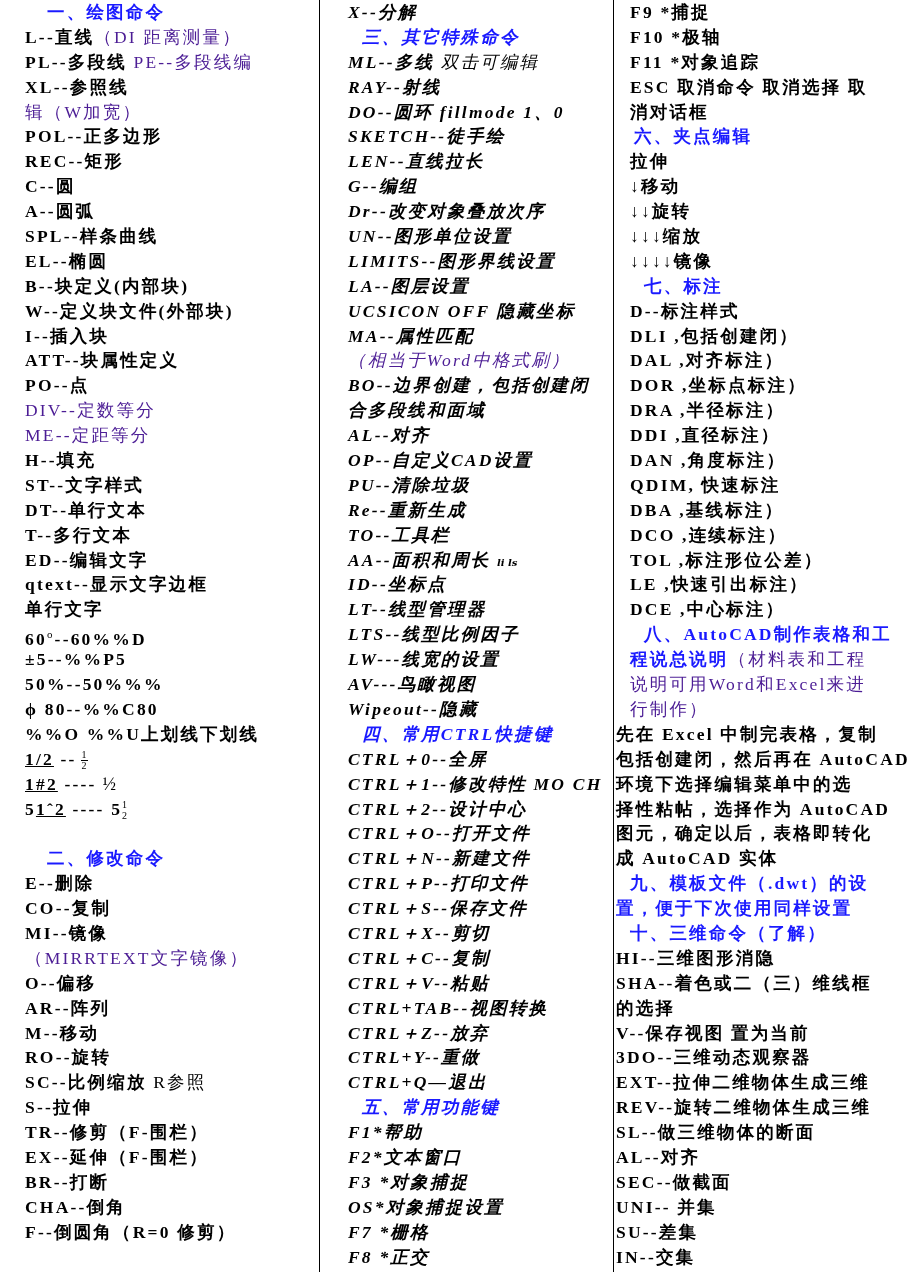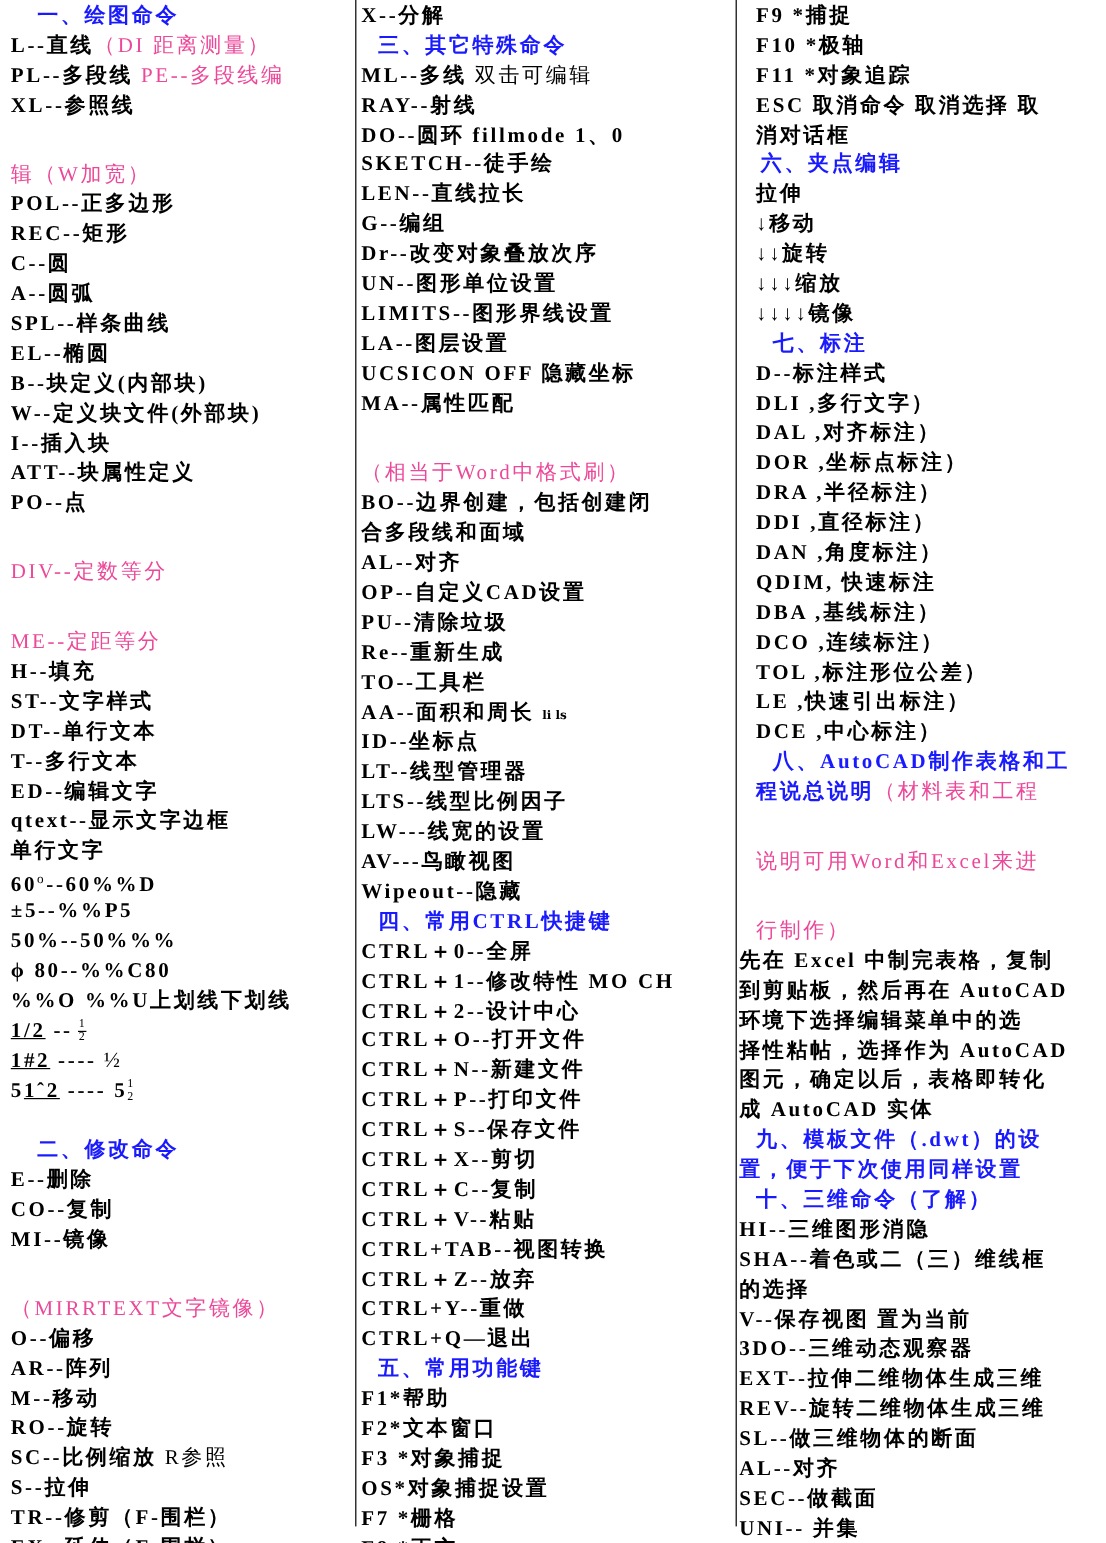--- a/index.html
+++ b/index.html
@@ -6,7 +6,7 @@
   body { width:922px; height:1286px; overflow:hidden; position:relative;
          font-family:"Liberation Serif","DejaVu Serif",serif; color:#000; }
   .col { position:absolute; top:0; height:1272px; box-sizing:border-box; }
-  .col1 { left:0; width:303px; padding-left:9px; }
+  .col1 { left:16px; width:303px; padding-left:9px; }
   .col2 { left:296px; width:310px; border-left:1.5px solid #000; padding-left:4px; }
   .col3 { left:613px; width:309px; border-left:1.5px solid #000; padding-left:16px; }
   .line { height:24.9px; line-height:24.9px; font-size:17.5px; font-weight:bold;

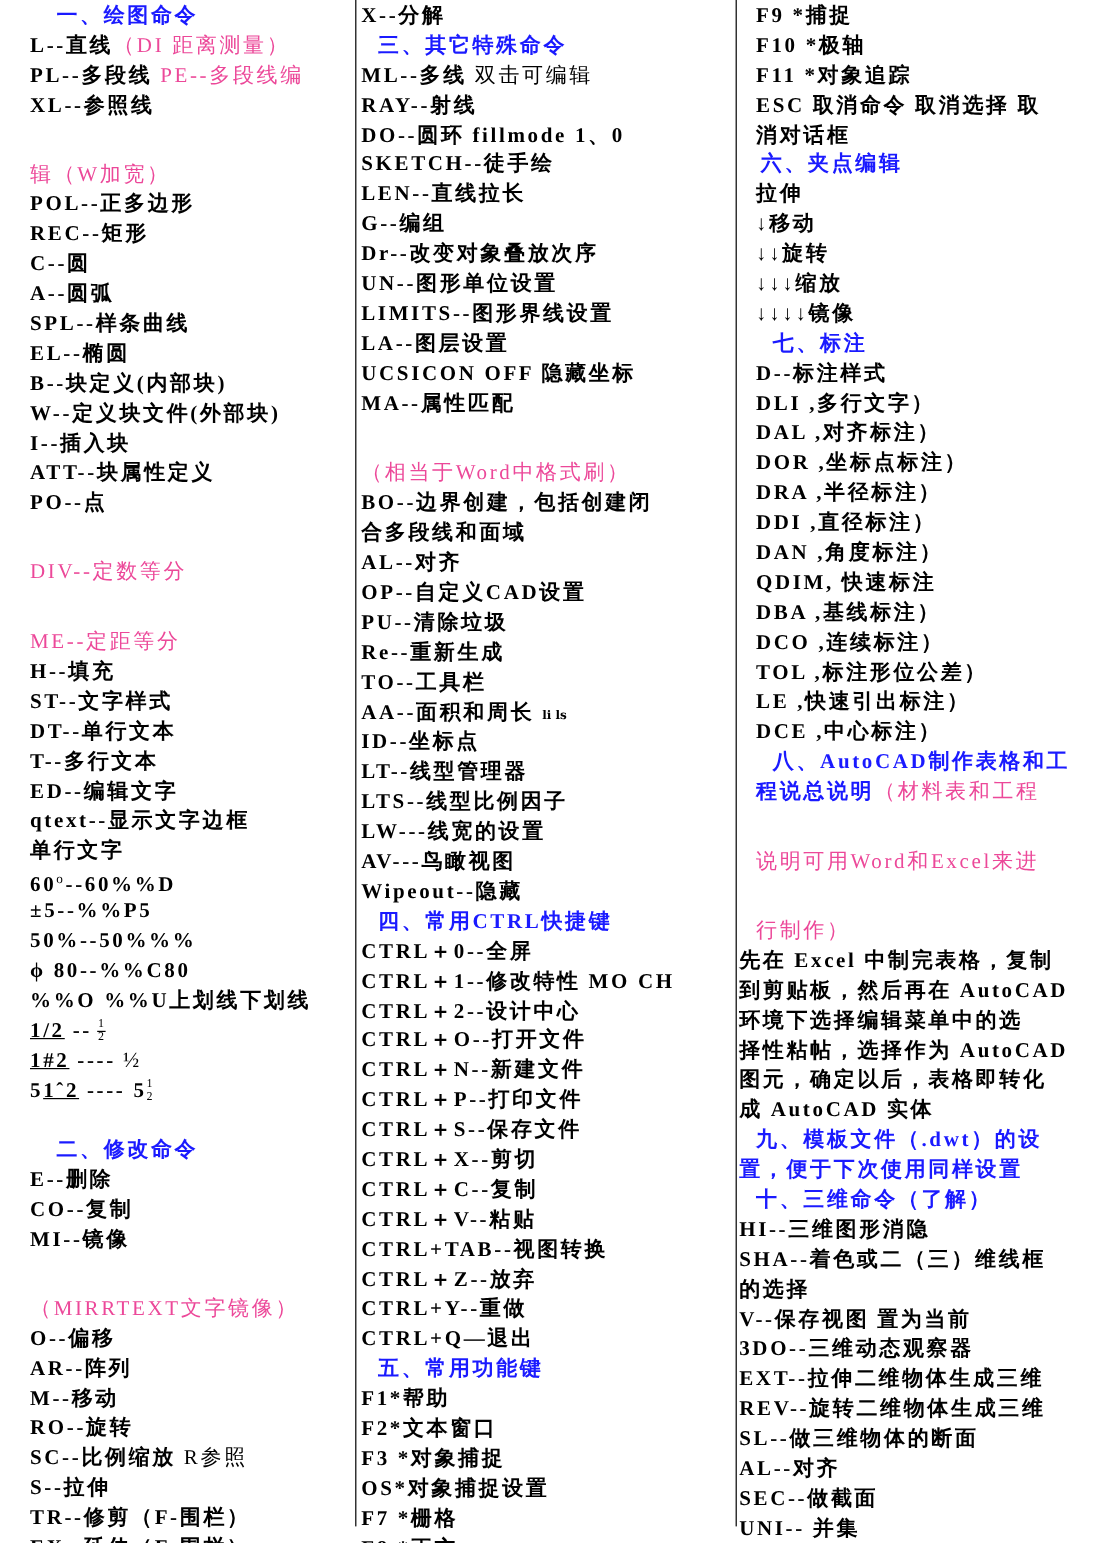--- a/index.html
+++ b/index.html
@@ -7,7 +7,7 @@
          font-family:"Liberation Serif","DejaVu Serif",serif; color:#000; }
   .col { position:absolute; top:0; height:1272px; box-sizing:border-box; }
   .col1 { left:16px; width:303px; padding-left:9px; }
-  .col2 { left:296px; width:310px; border-left:1.5px solid #000; padding-left:4px; }
+  .col2 { left:319px; width:310px; border-left:1.5px solid #000; padding-left:28px;font-style:italic; }
   .col3 { left:613px; width:309px; border-left:1.5px solid #000; padding-left:16px; }
   .line { height:24.9px; line-height:24.9px; font-size:17.5px; font-weight:bold;
           white-space:nowrap; letter-spacing:2.2px; }

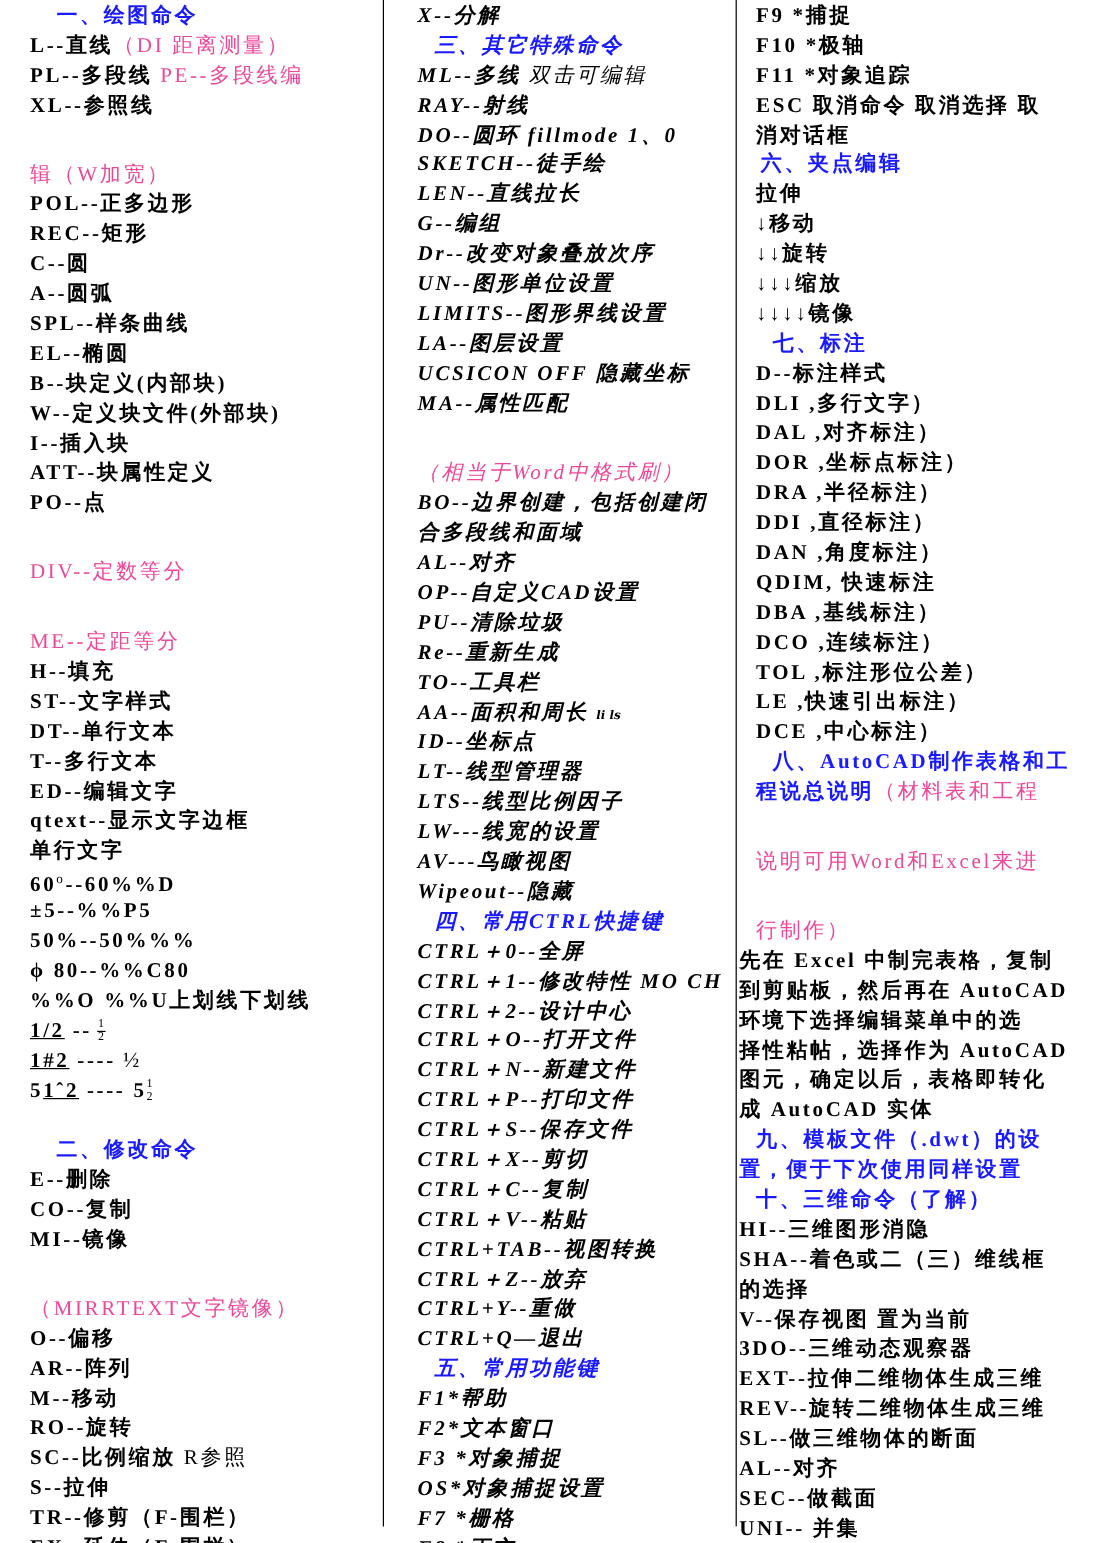--- a/index.html
+++ b/index.html
@@ -13,7 +13,7 @@
           white-space:nowrap; letter-spacing:2.2px; }
   .line.flow { padding-left:0; margin-left:-14px; }
   .h { color:#1a1aff; }
-  .red { color:#ec4899; font-weight:normal;margin-top:33px; }
+  .red { color:#4c1d95; font-weight:normal; }
   .norm { font-weight:normal; }
   .ind1 { padding-left:22px; }
   .ind2 { padding-left:14px; }

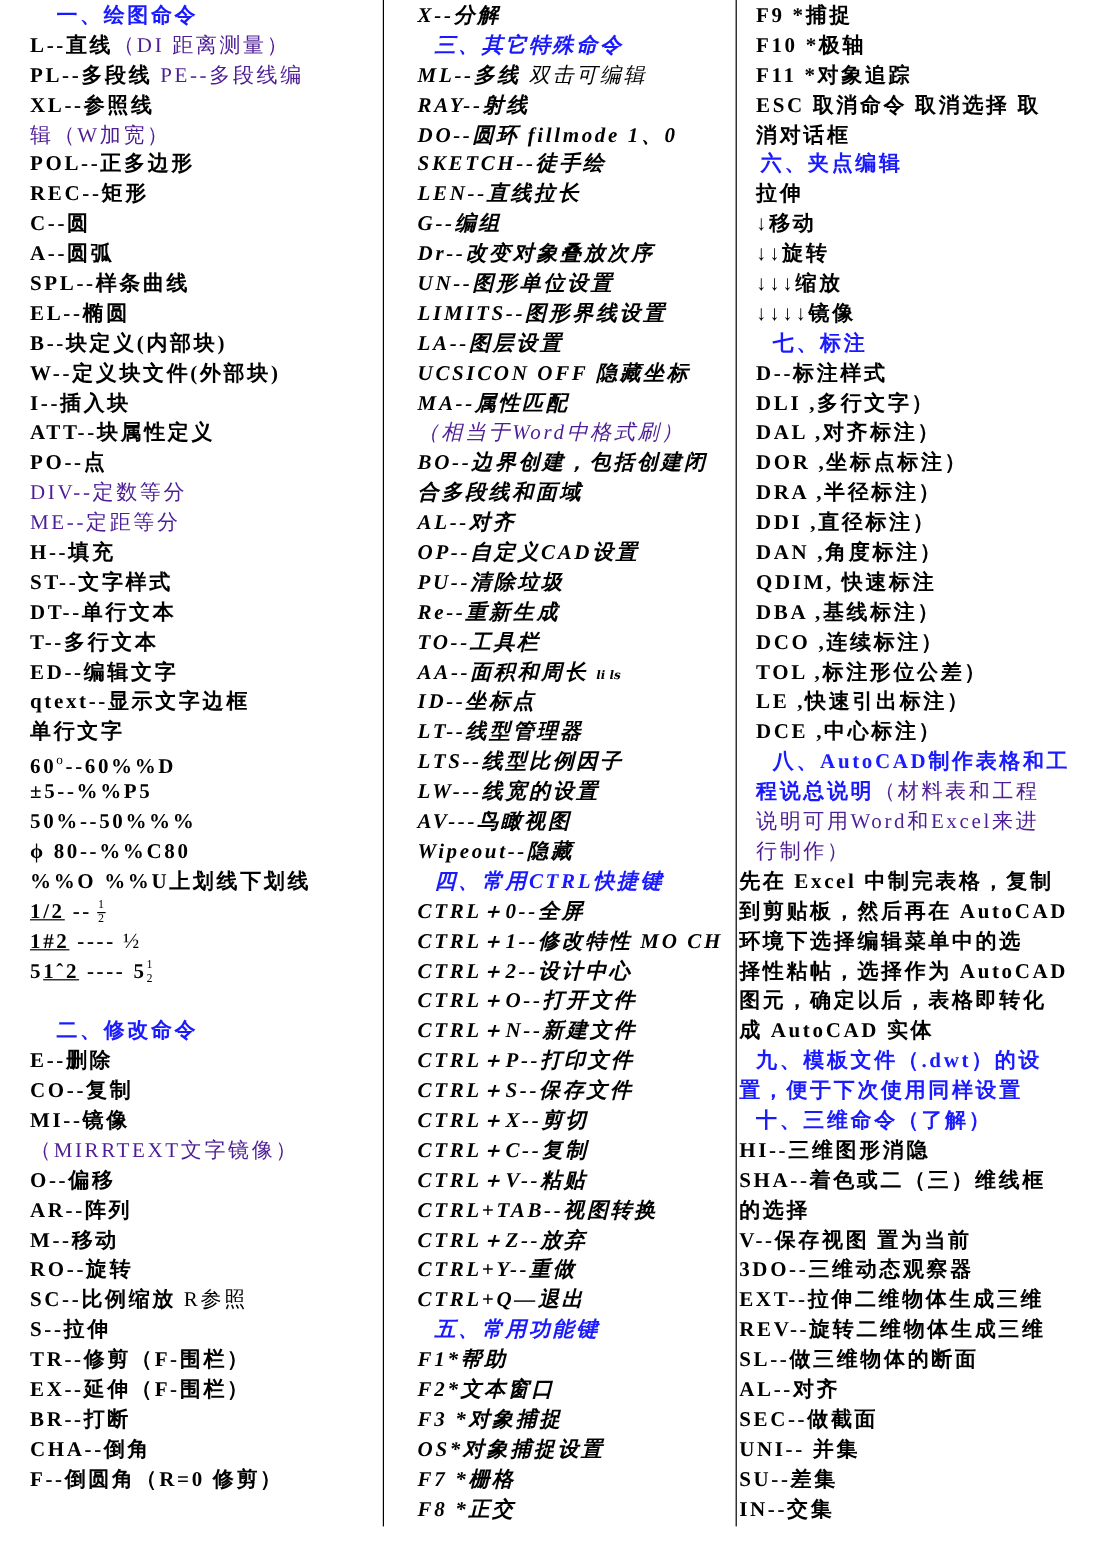--- a/index.html
+++ b/index.html
@@ -155,7 +155,7 @@
   <div class="line">↓↓↓↓镜像</div>
   <div class="line h ind2">七、标注</div>
   <div class="line">D--标注样式</div>
-  <div class="line">DLI ,多行文字）</div>
+  <div class="line">DLI ,包括创建闭）</div>
   <div class="line">DAL ,对齐标注）</div>
   <div class="line">DOR ,坐标点标注）</div>
   <div class="line">DRA ,半径标注）</div>

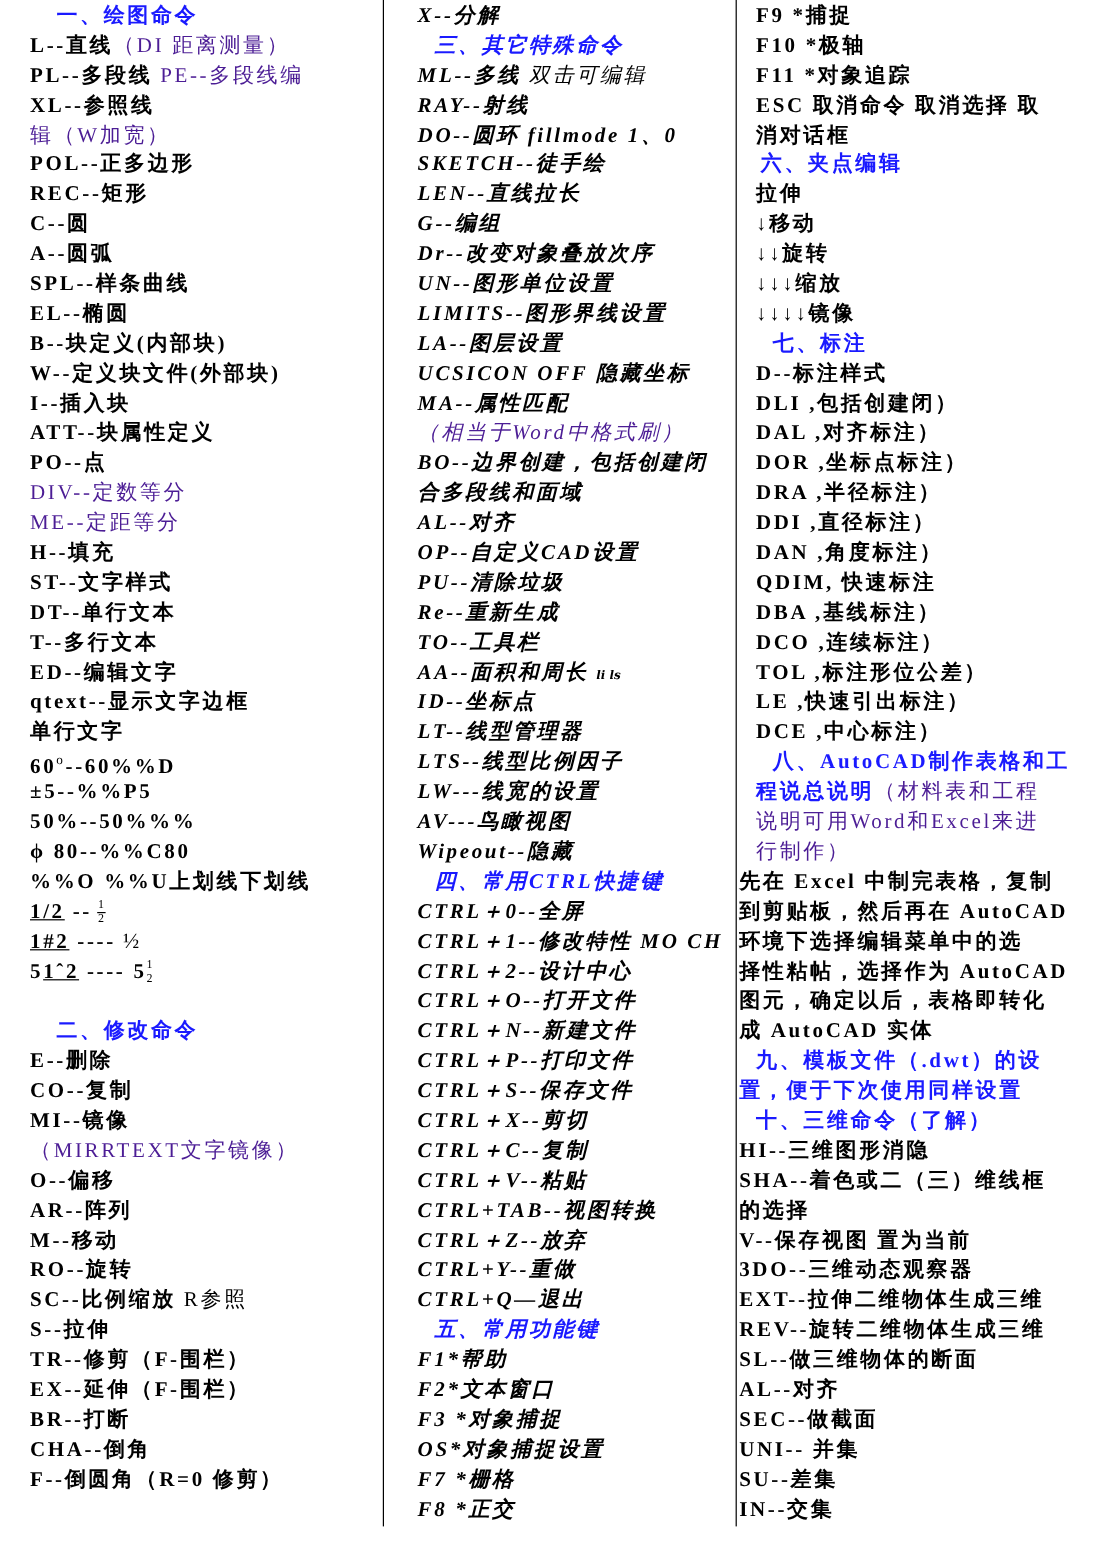--- a/index.html
+++ b/index.html
@@ -172,7 +172,7 @@
   <div class="line red">说明可用Word和Excel来进</div>
   <div class="line red">行制作）</div>
   <div class="line flow">先在 Excel 中制完表格，复制</div>
-  <div class="line flow">到剪贴板，然后再在 AutoCAD</div>
+  <div class="line flow">包括创建闭，然后再在 AutoCAD</div>
   <div class="line flow">环境下选择编辑菜单中的选</div>
   <div class="line flow">择性粘帖，选择作为 AutoCAD</div>
   <div class="line flow">图元，确定以后，表格即转化</div>

